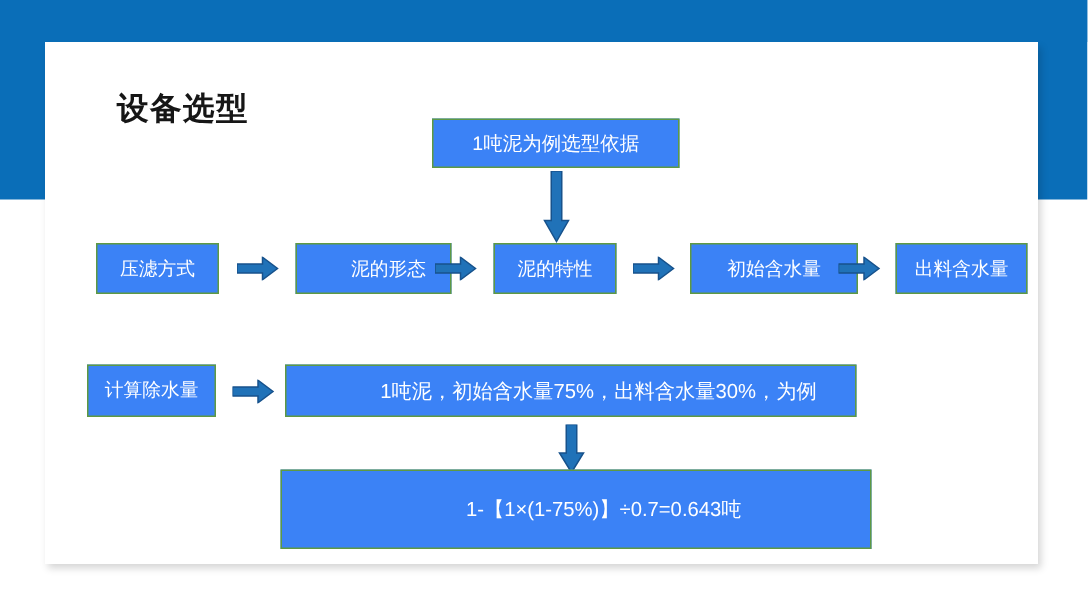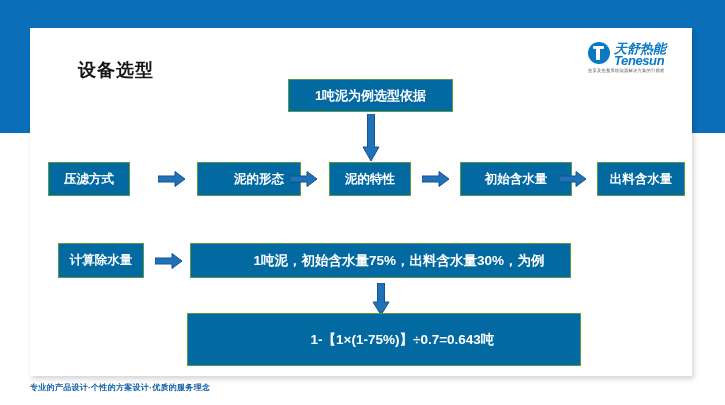--- a/index.html
+++ b/index.html
@@ -116,12 +116,6 @@
 
   <div class="page-title">设备选型</div>
 
-  <div class="logo">
-    <div class="logo-mark"></div>
-    <div class="logo-cn">天舒热能</div>
-    <div class="logo-en">Tenesun</div>
-    <div class="logo-tag">热泵及热整系统能源解决方案的引领者</div>
-  </div>
 
   <div class="gbox md" style="left:288px;top:79px;width:165px;height:33px;">1吨泥为例选型依据</div>
 

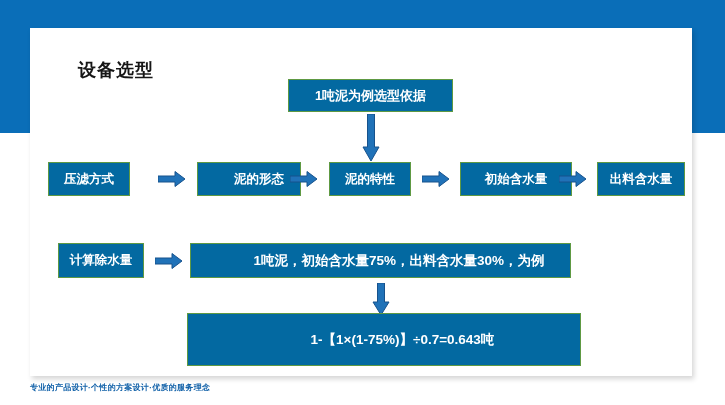--- a/index.html
+++ b/index.html
@@ -35,7 +35,7 @@
   
   .page-title{
     position:absolute;left:78px;top:58px;
-    font-size:18px;font-weight:bold;color:#161616;
+    font-size:21px;font-weight:bold;color:#161616;
     letter-spacing:1px;
     white-space:nowrap;
   }

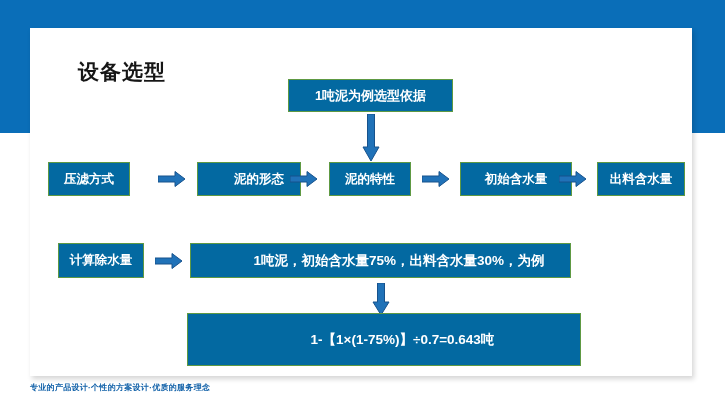--- a/index.html
+++ b/index.html
@@ -76,14 +76,13 @@
   
   .gbox{
     position:absolute;
-    background:#0369a1;
+    background:#3b82f6;
     border:1.2px solid #5e9943;
     color:#ffffff;
     display:flex;align-items:center;justify-content:center;
     text-align:center;
     box-sizing:border-box;
     white-space:nowrap;
-    font-weight:bold;
   }
   .gbox.sm{font-size:12.5px;}
   .gbox.md{font-size:13px;}

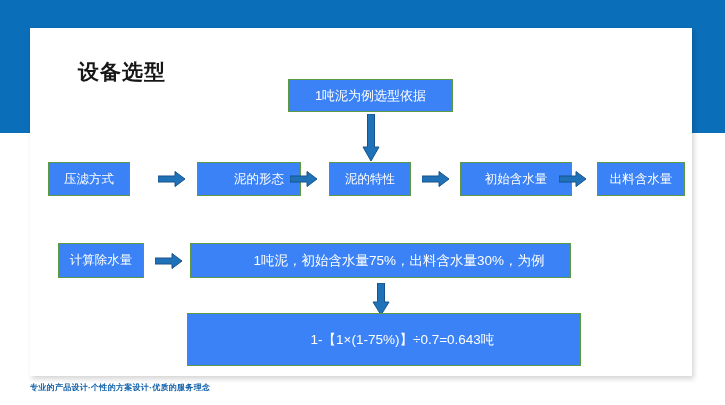--- a/index.html
+++ b/index.html
@@ -124,7 +124,7 @@
     </svg>
   </div>
 
-  <div class="gbox sm" style="left:48px;top:162px;width:82px;height:34px;">压滤方式</div>
+  <div class="gbox sm" style="left:64px;top:162px;width:82px;height:34px;">压滤方式</div>
 
   <div class="harrow" style="left:158px;top:171px;">
     <svg width="28" height="16" viewBox="0 0 28 16">

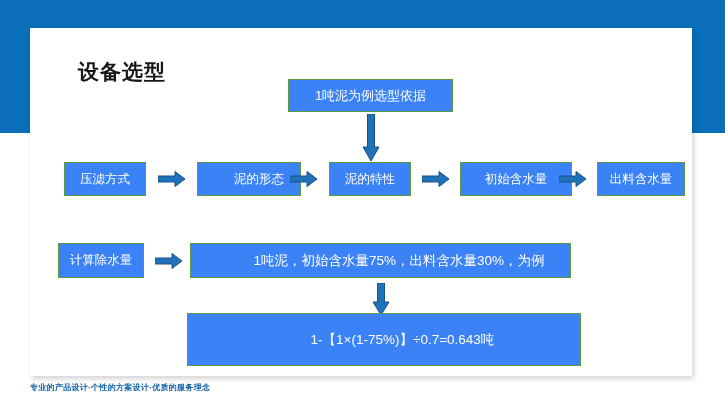--- a/index.html
+++ b/index.html
@@ -176,7 +176,6 @@
 
   <div class="gbox lg" style="left:187px;top:313px;width:394px;height:53px;">1-【1×(1-75%)】÷0.7=0.643吨</div>
 
-  <div class="footer">专业的产品设计·个性的方案设计·优质的服务理念</div>
 
 </div>
 

